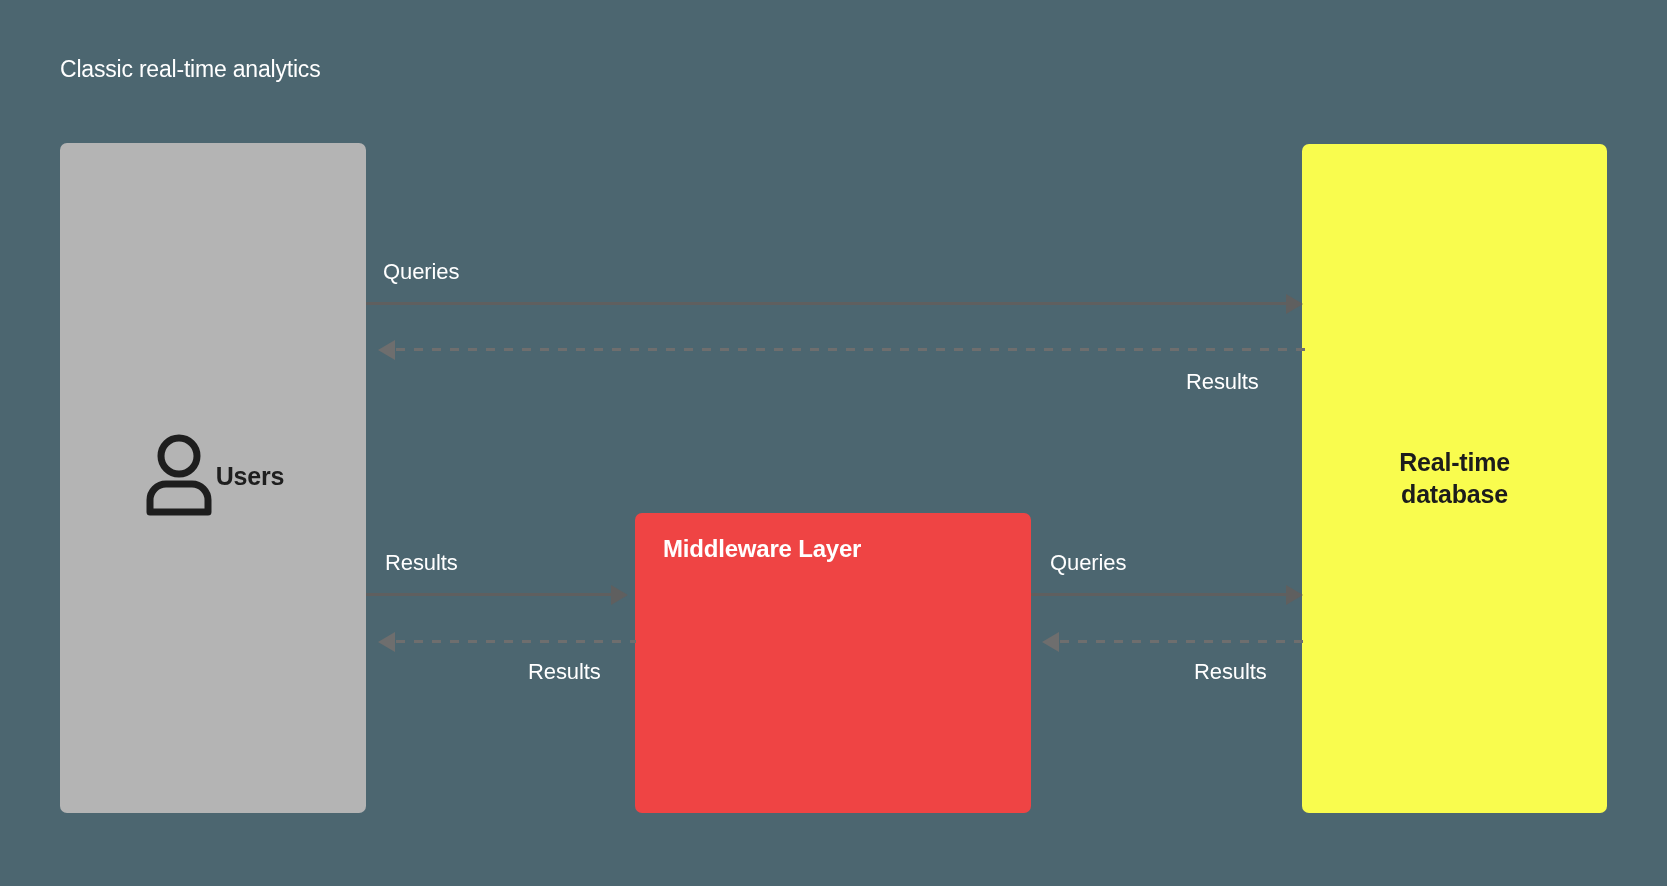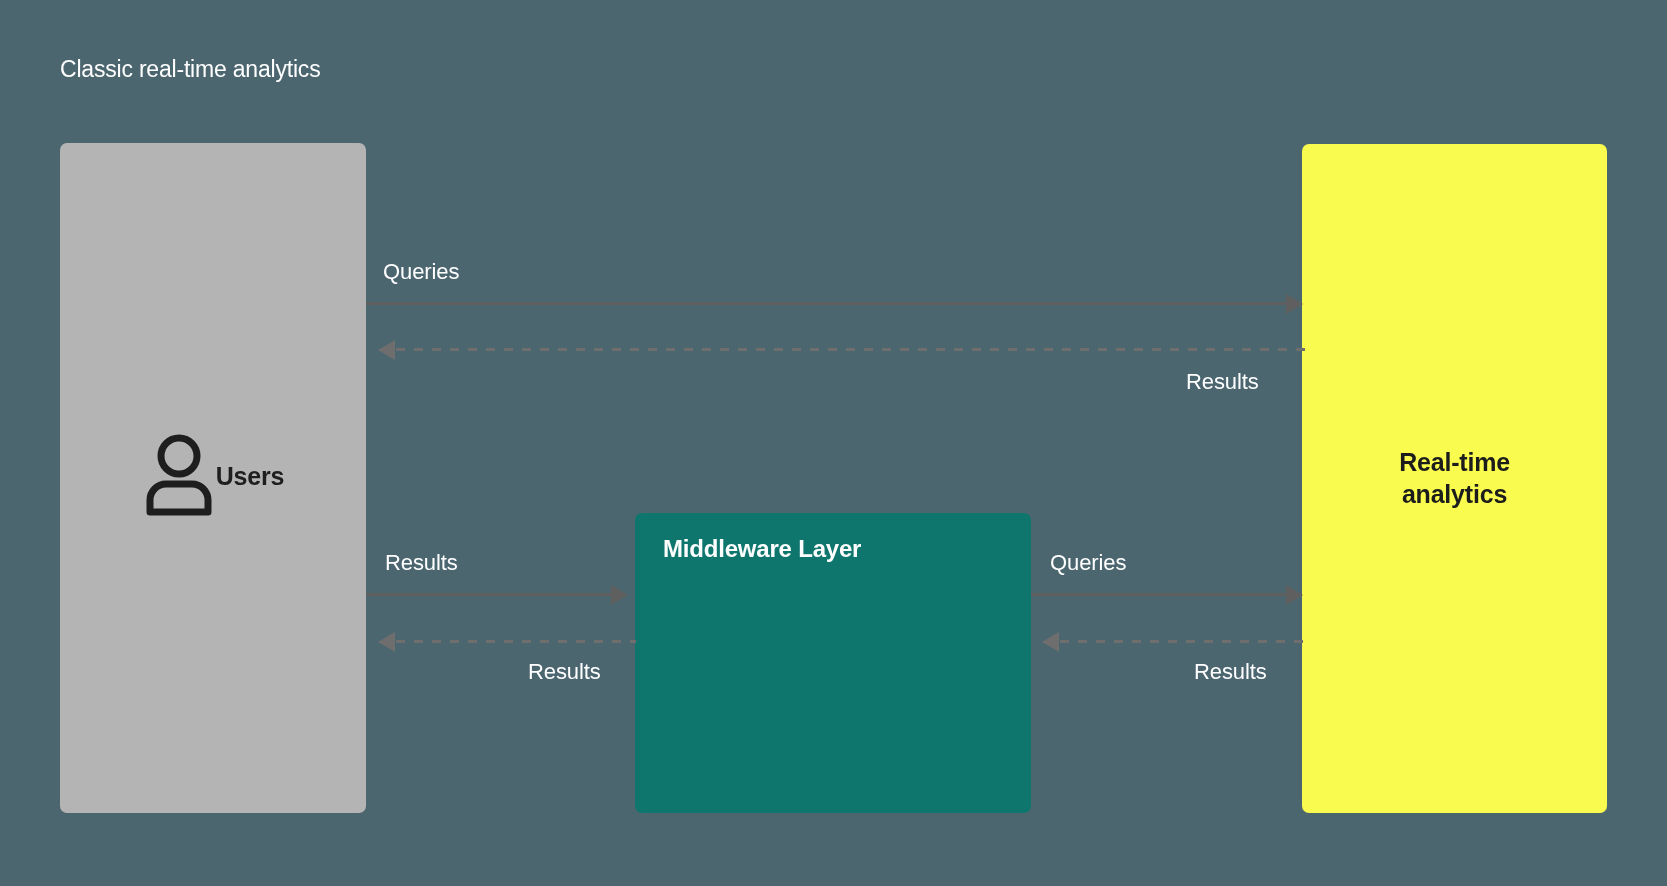--- a/index.html
+++ b/index.html
@@ -161,7 +161,7 @@
   <div class="node node-database">
     <div class="node-database-label">
       <span>Real-time</span><br>
-      <span>analytics</span>
+      <span>database</span>
     </div>
   </div>
 

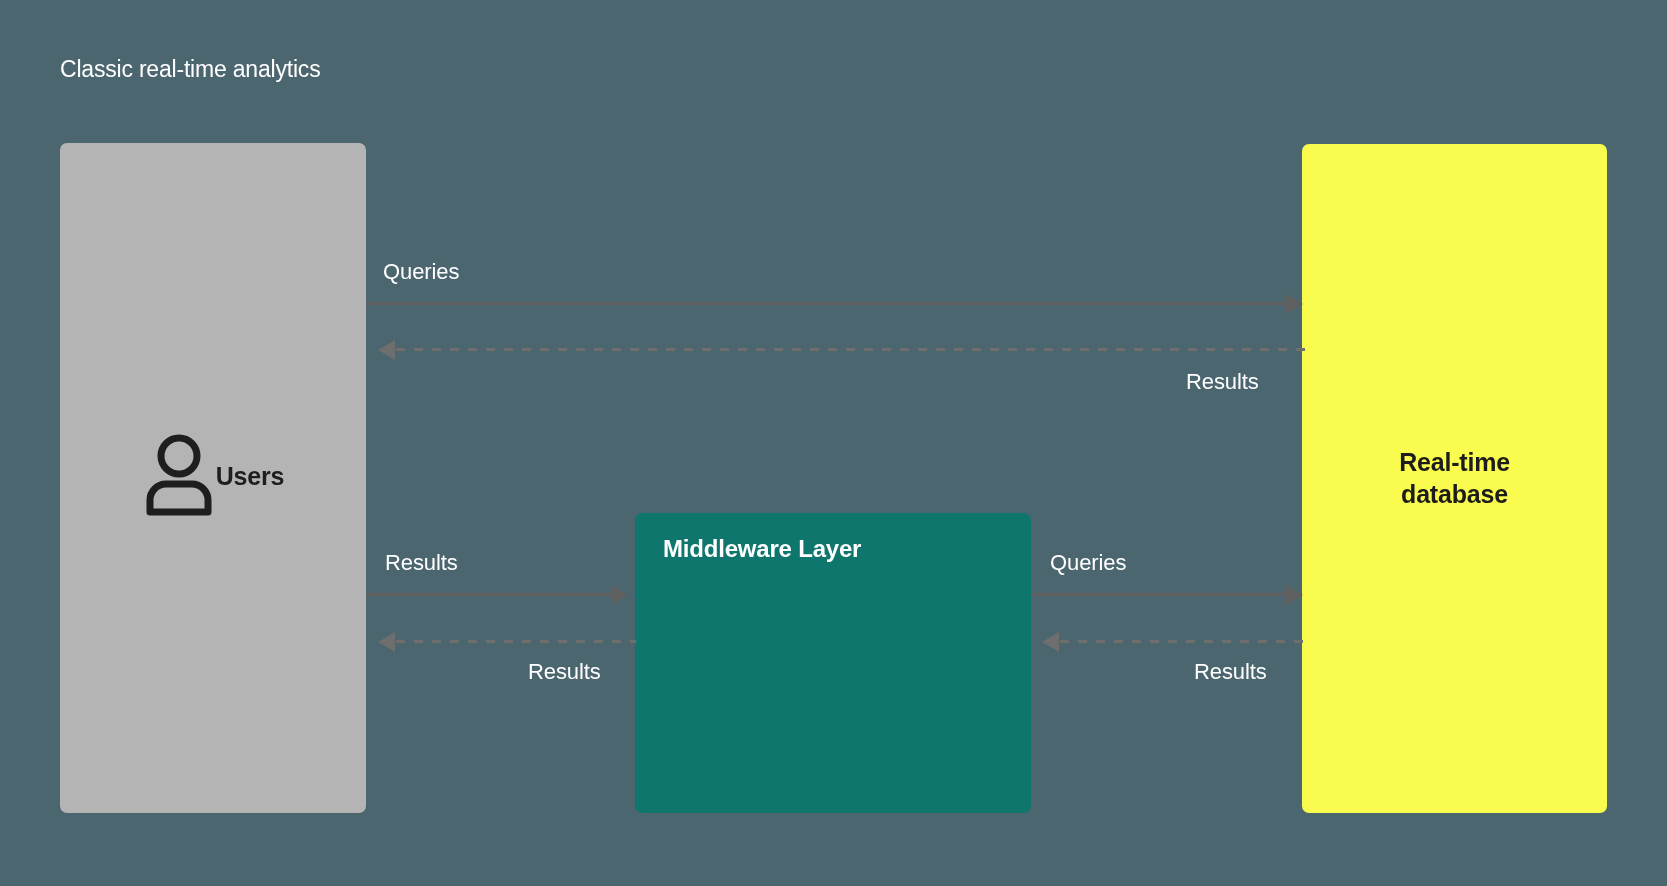--- a/index.html
+++ b/index.html
@@ -68,7 +68,7 @@
     top: 513px;
     width: 396px;
     height: 300px;
-    background: #0f766e;
+    background: #ef4444;
     padding: 22px 28px;
   }
   .node-middleware-label {

